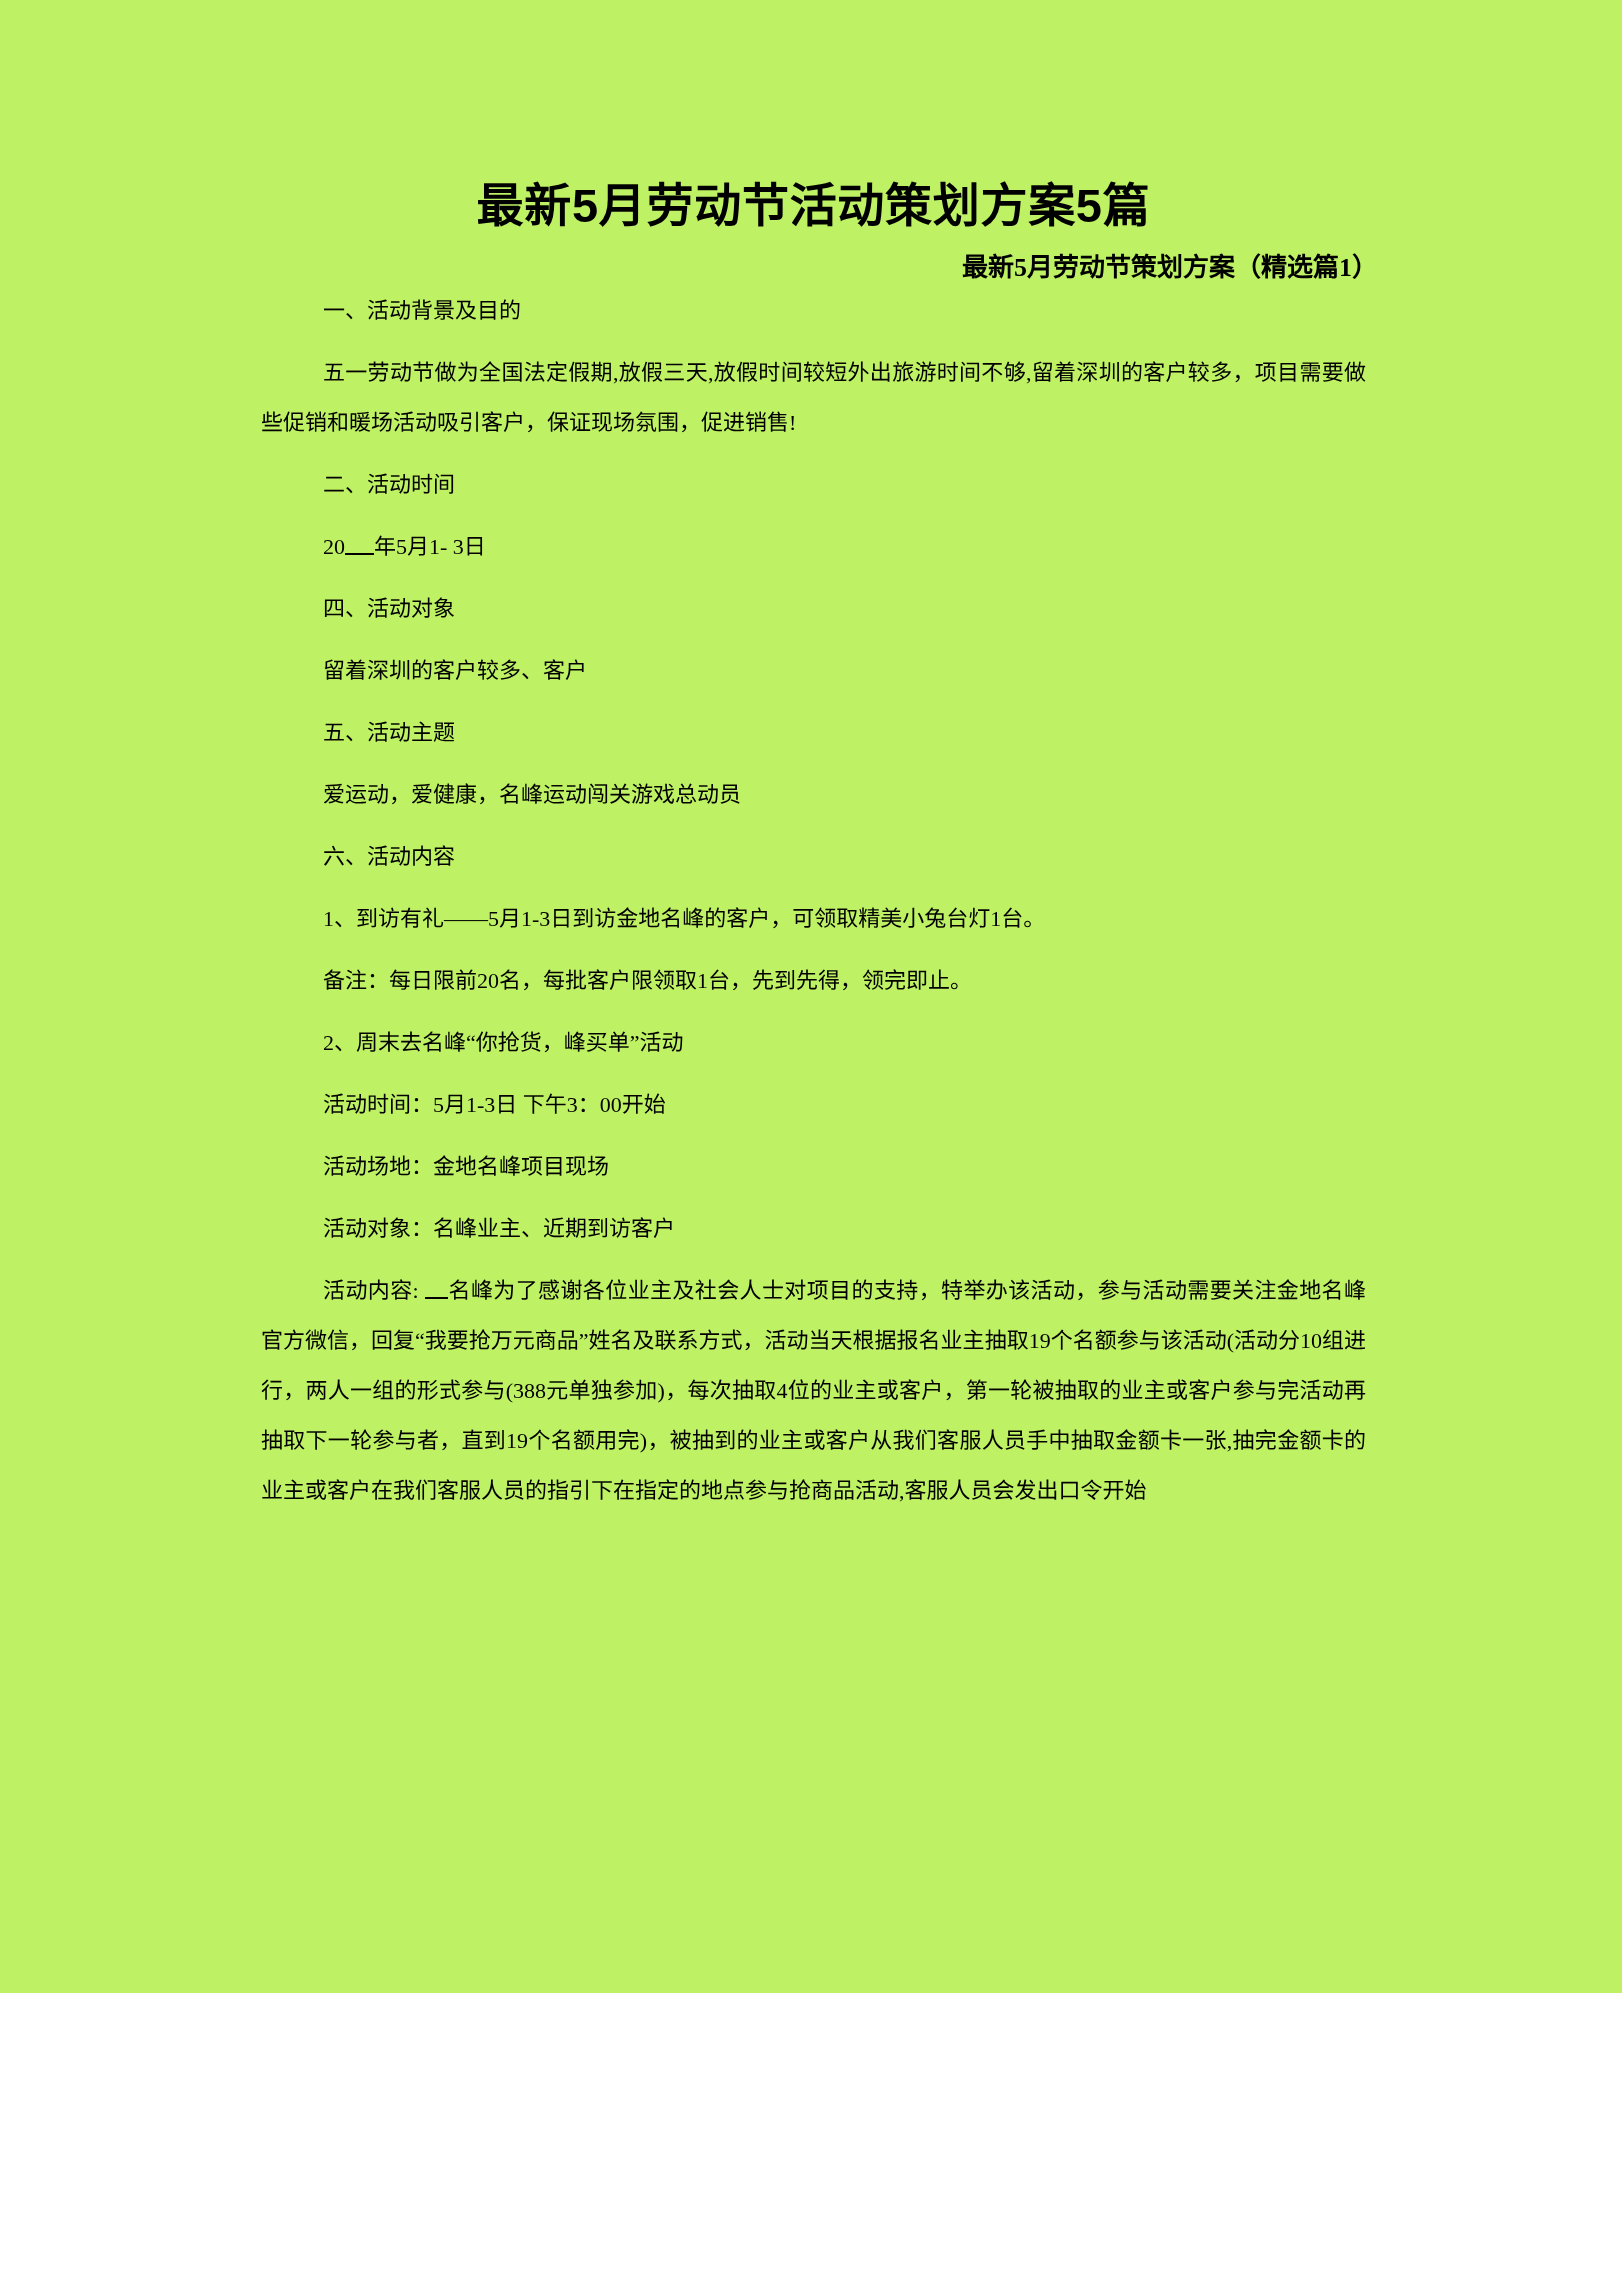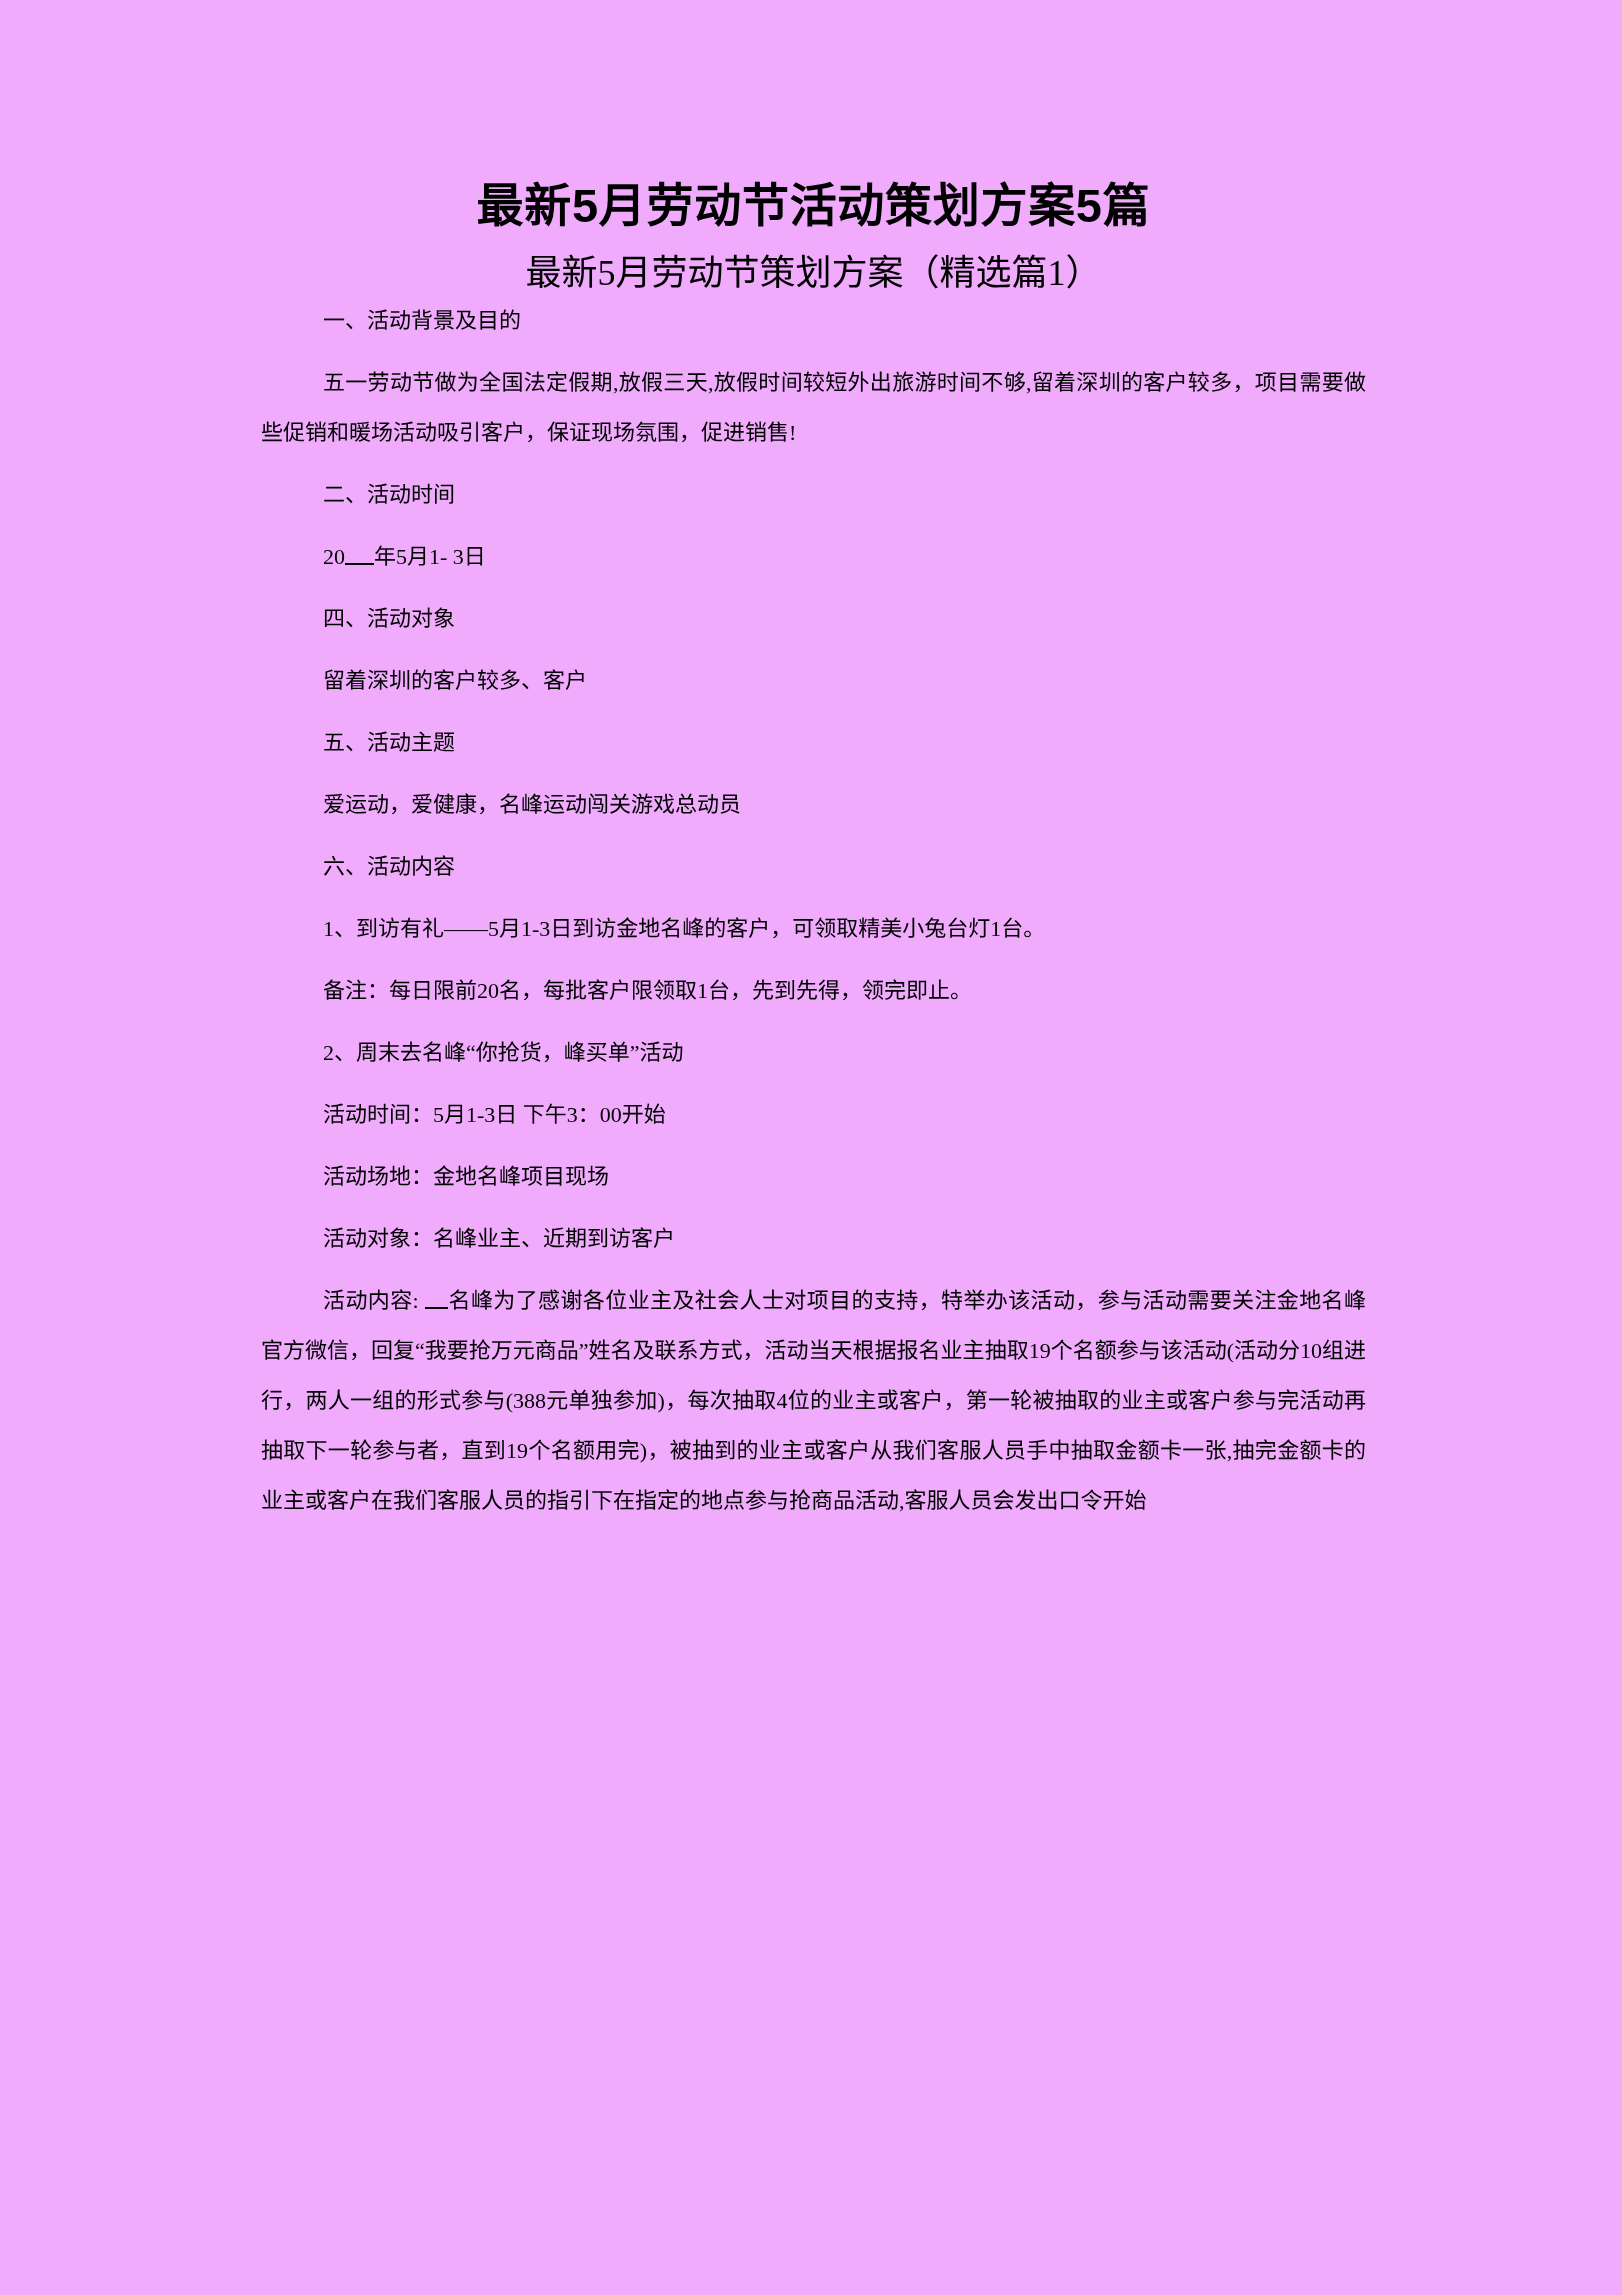--- a/index.html
+++ b/index.html
@@ -11,8 +11,8 @@
   .page {
     position: relative;
     width: 1623px;
-    height: 2295px;
-    background: #f0abfc;
+    height: 1993px;
+    background: #bef264;
     box-sizing: border-box;
     overflow: hidden;
     font-family: "Liberation Serif", "DejaVu Serif", serif;

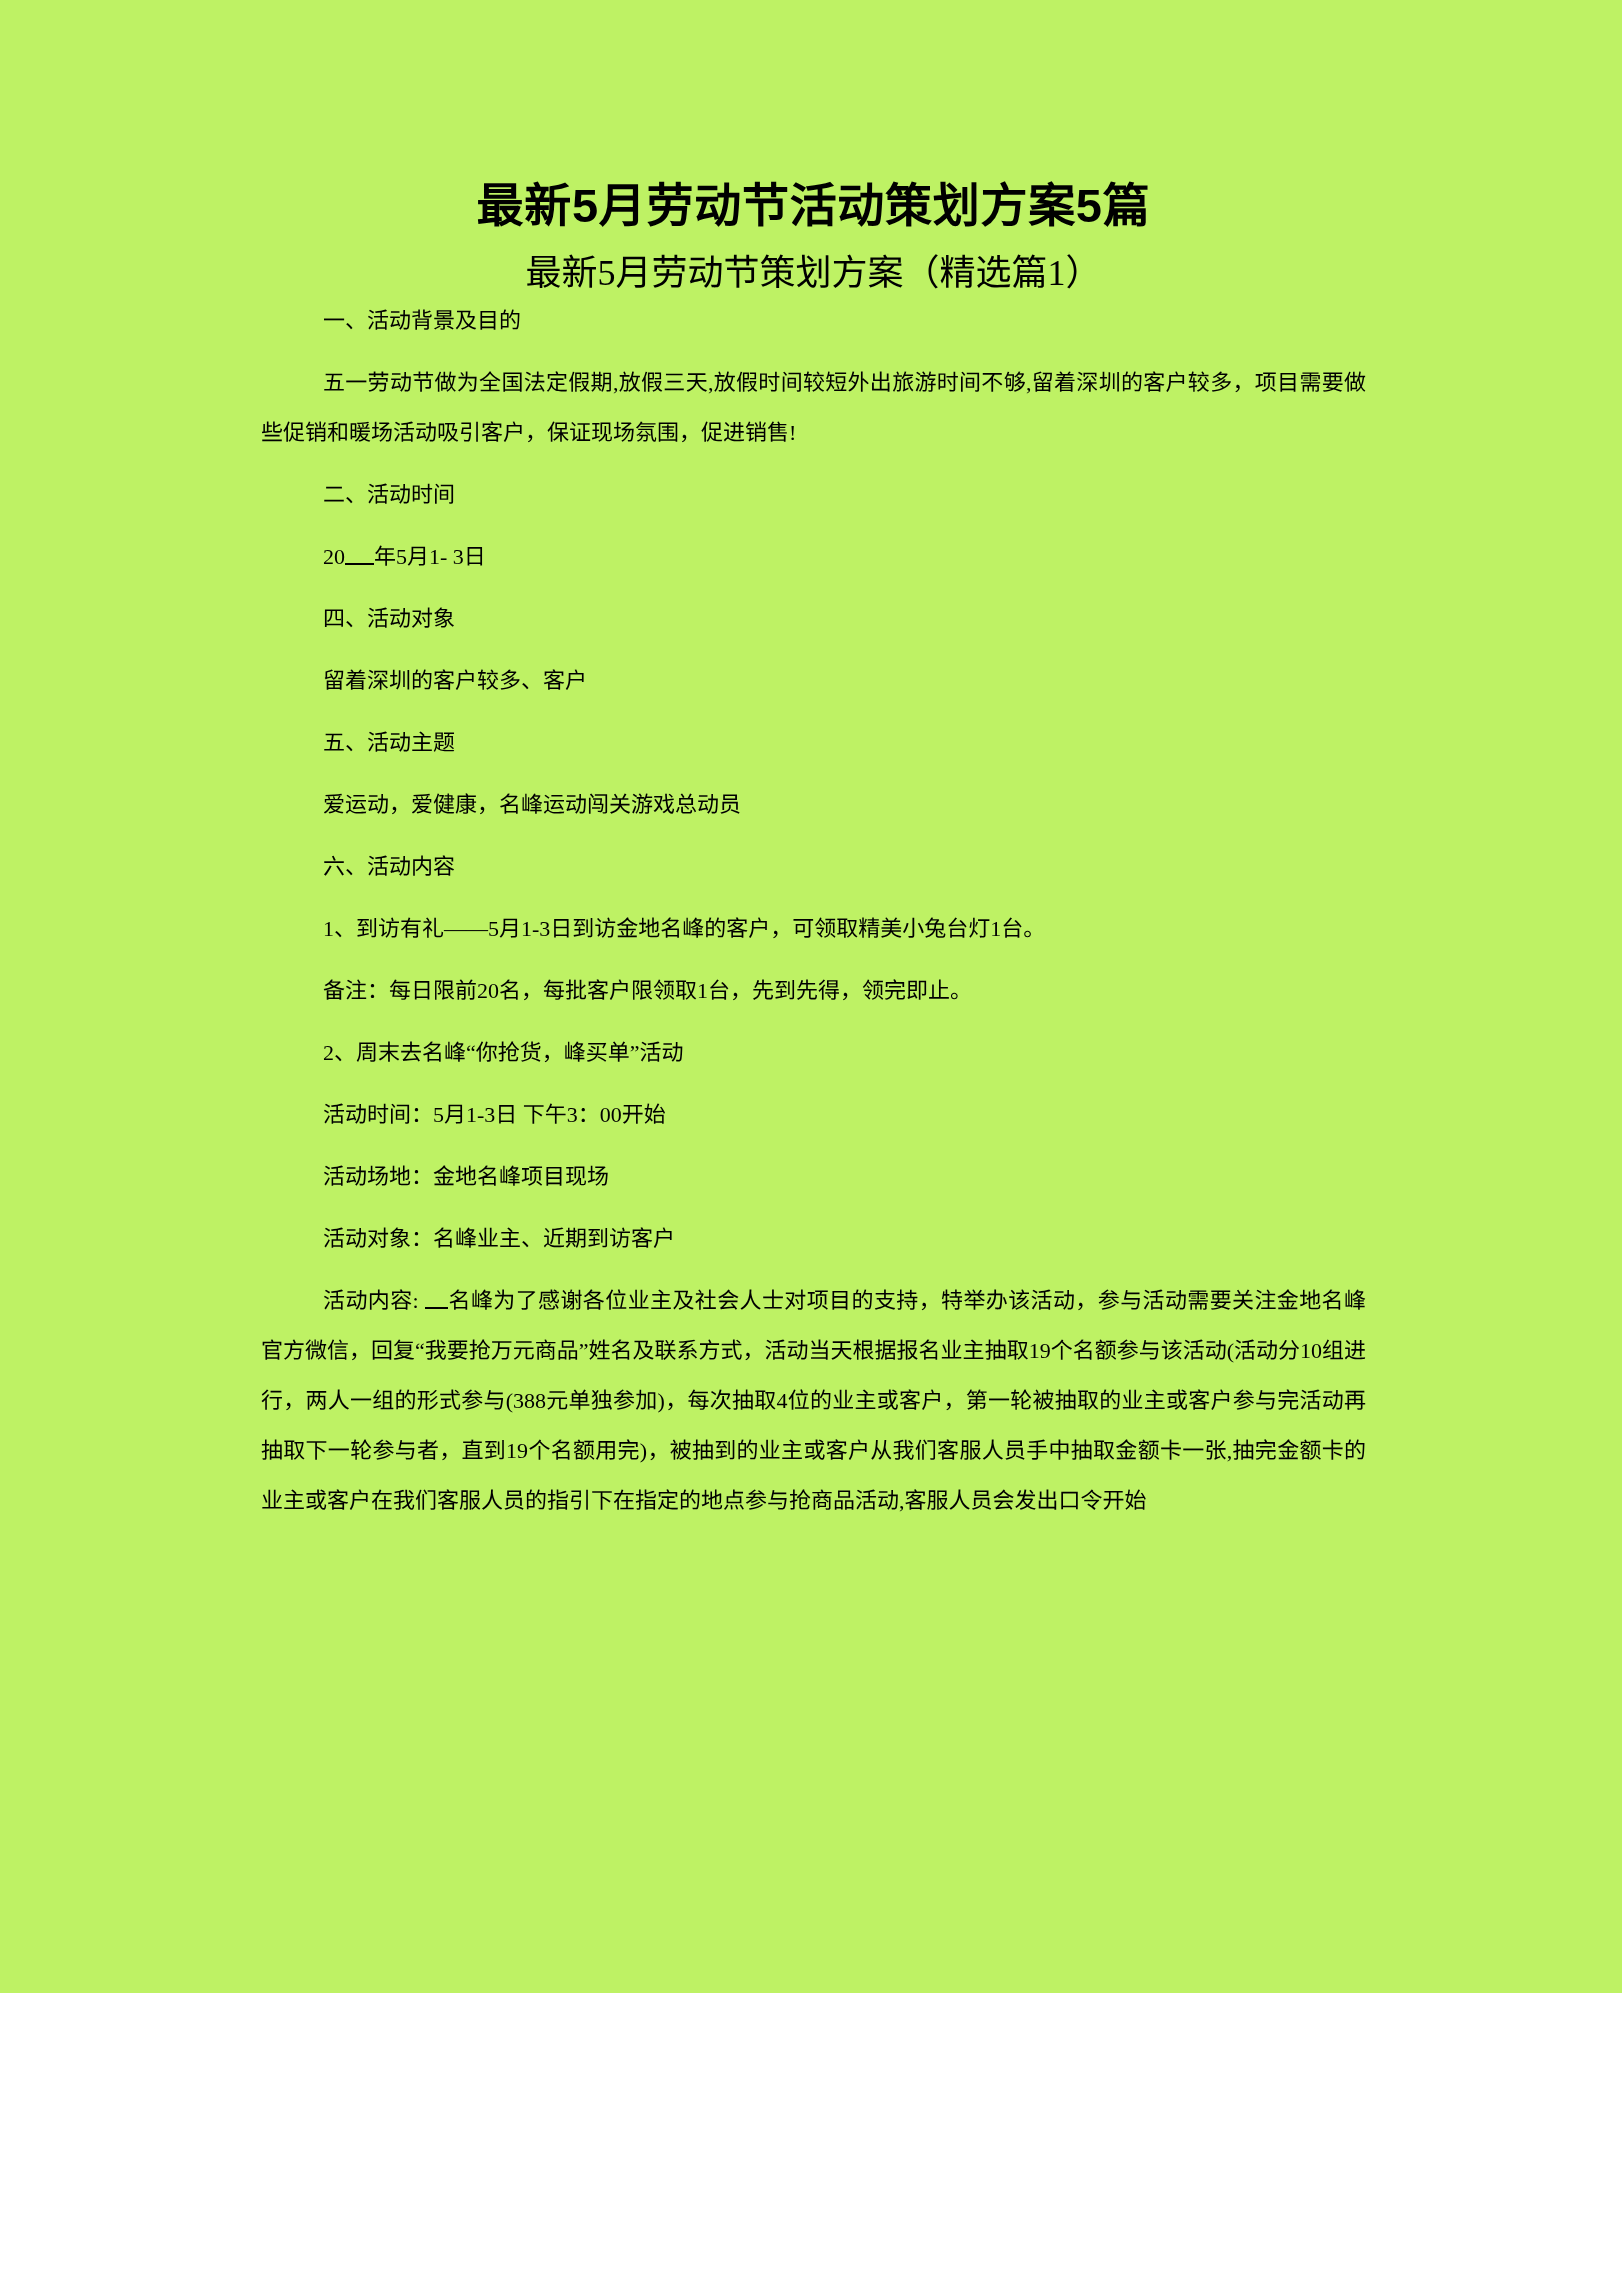--- a/index.html
+++ b/index.html
@@ -36,11 +36,12 @@
     white-space: nowrap;
   }
   .subtitle {
-    font-size: 36px;
+    font-size: 26px;
     line-height: 1.0;
     margin: 0;
     padding: 26px 0 0 0;
-    text-align: center;
+    text-align: right;
+    font-weight: bold;
   }
   p.body-line {
     font-size: 22px;

